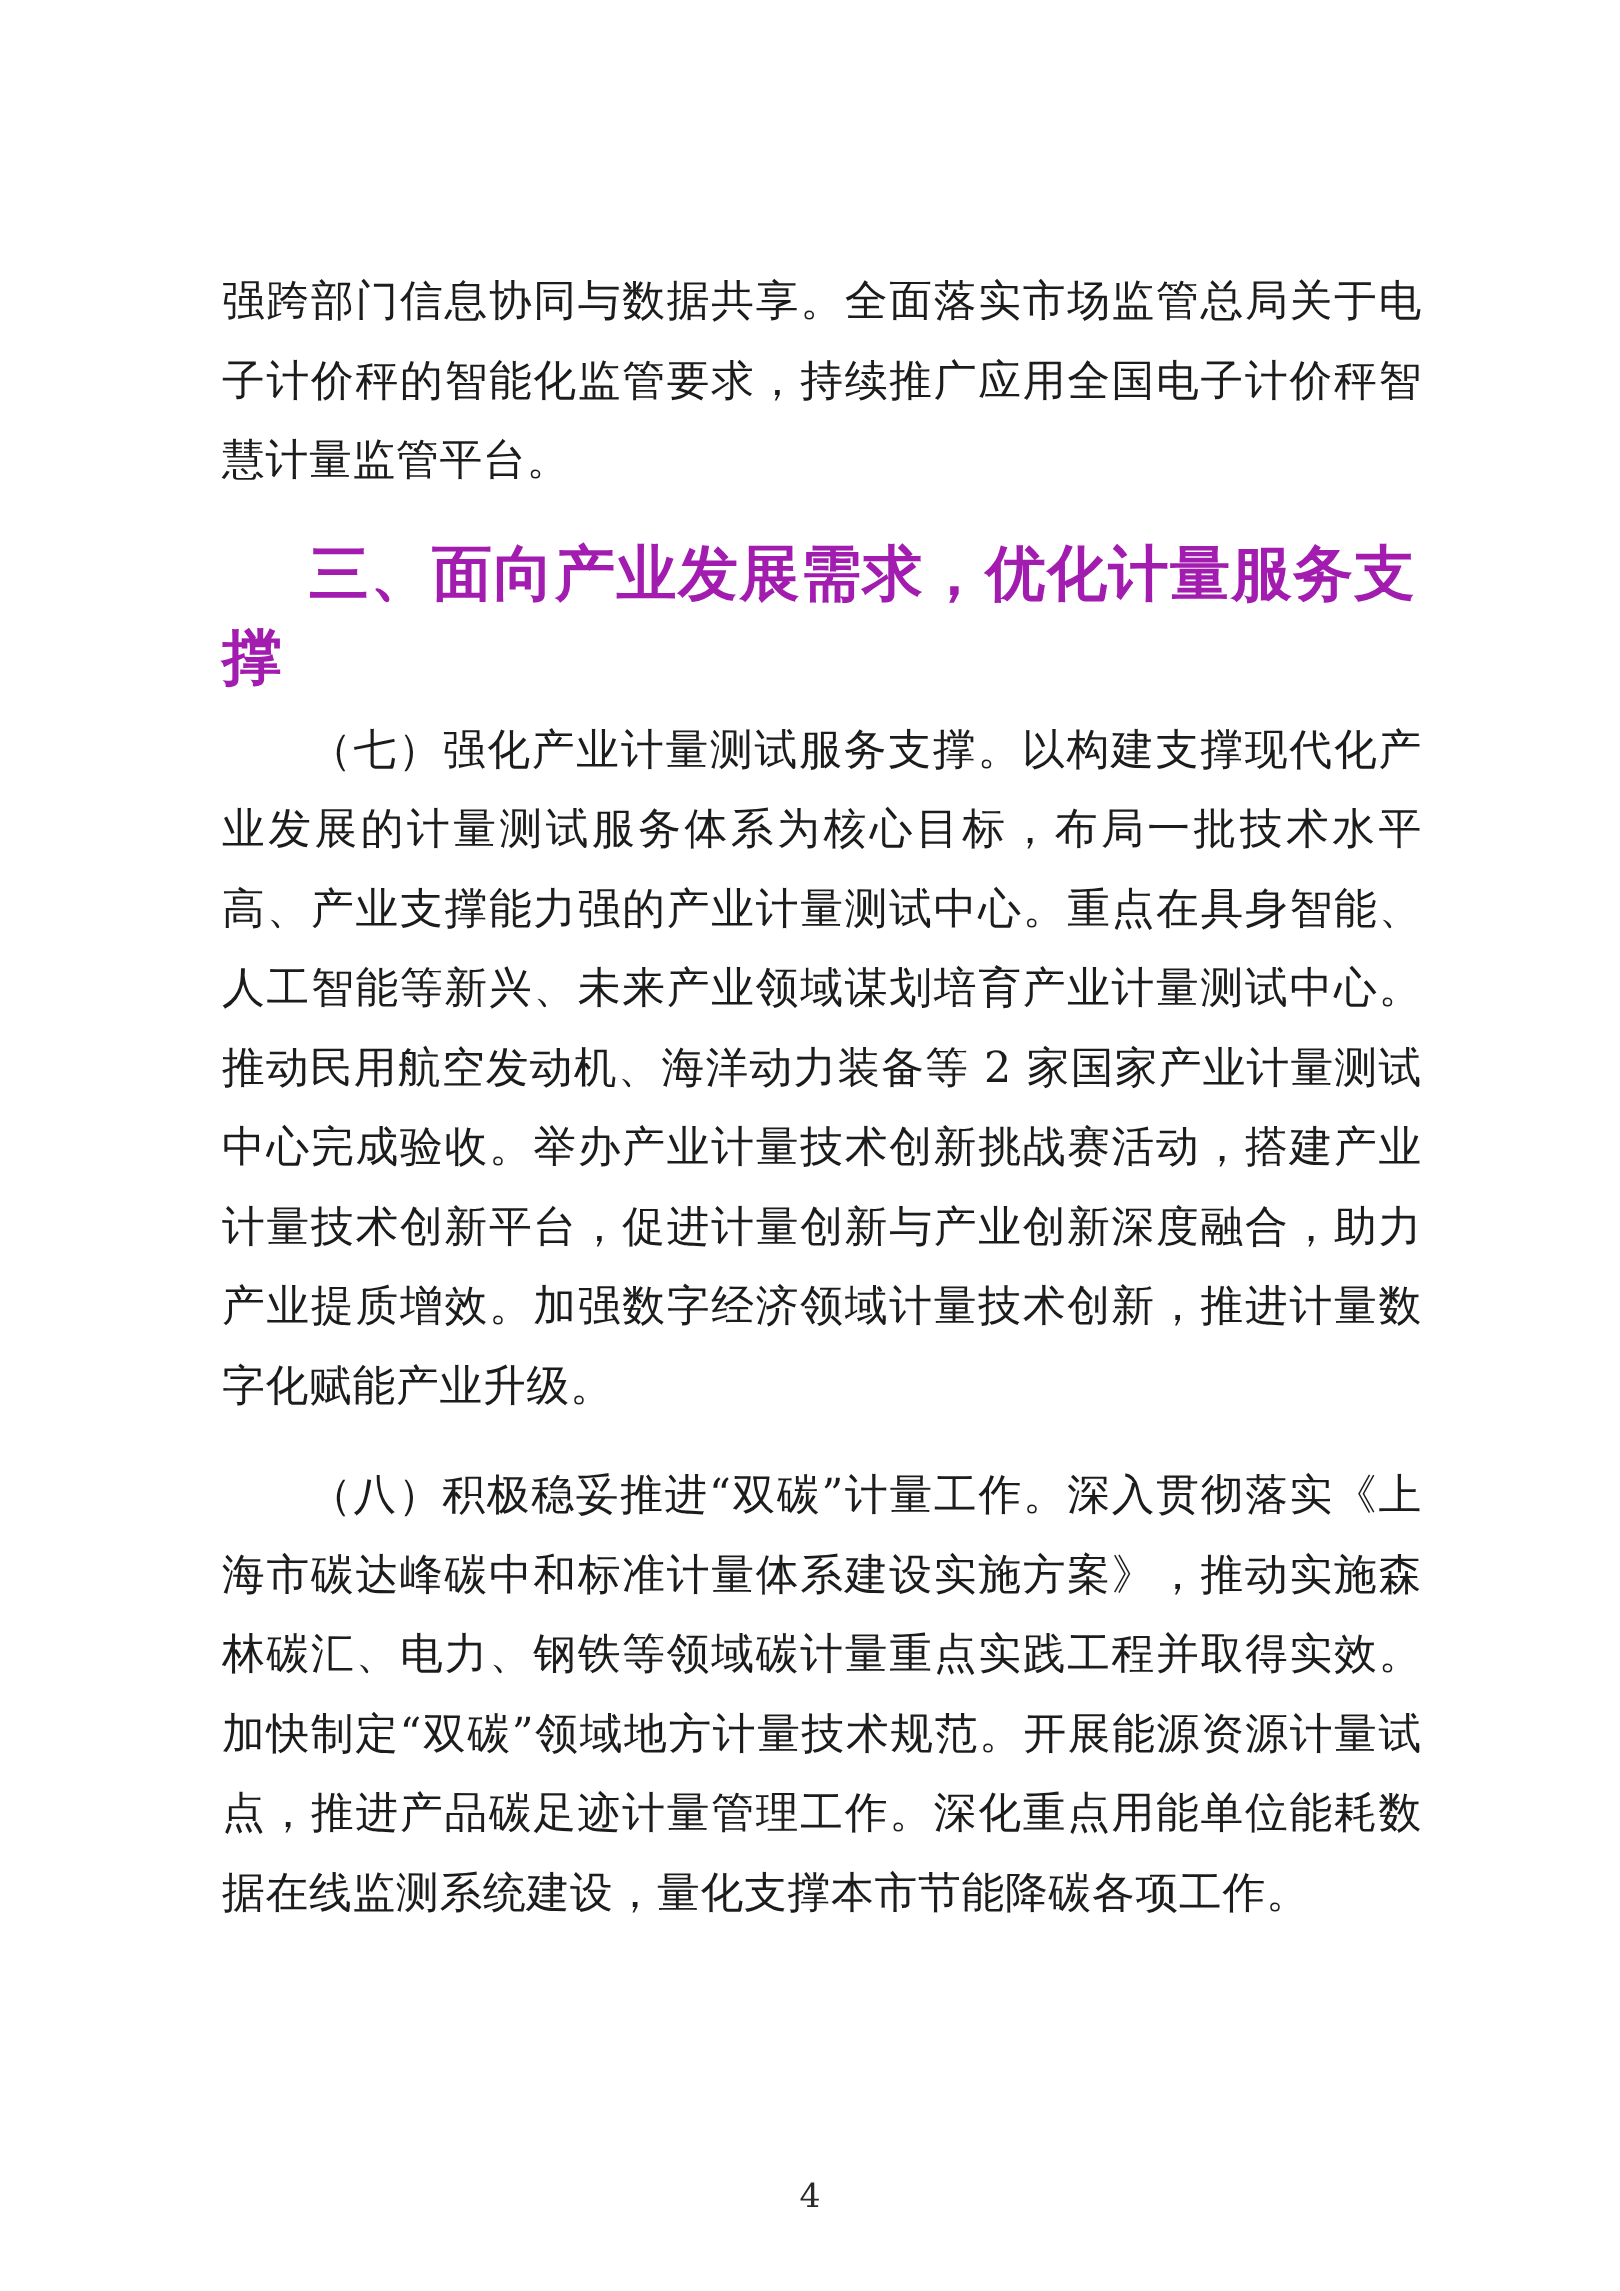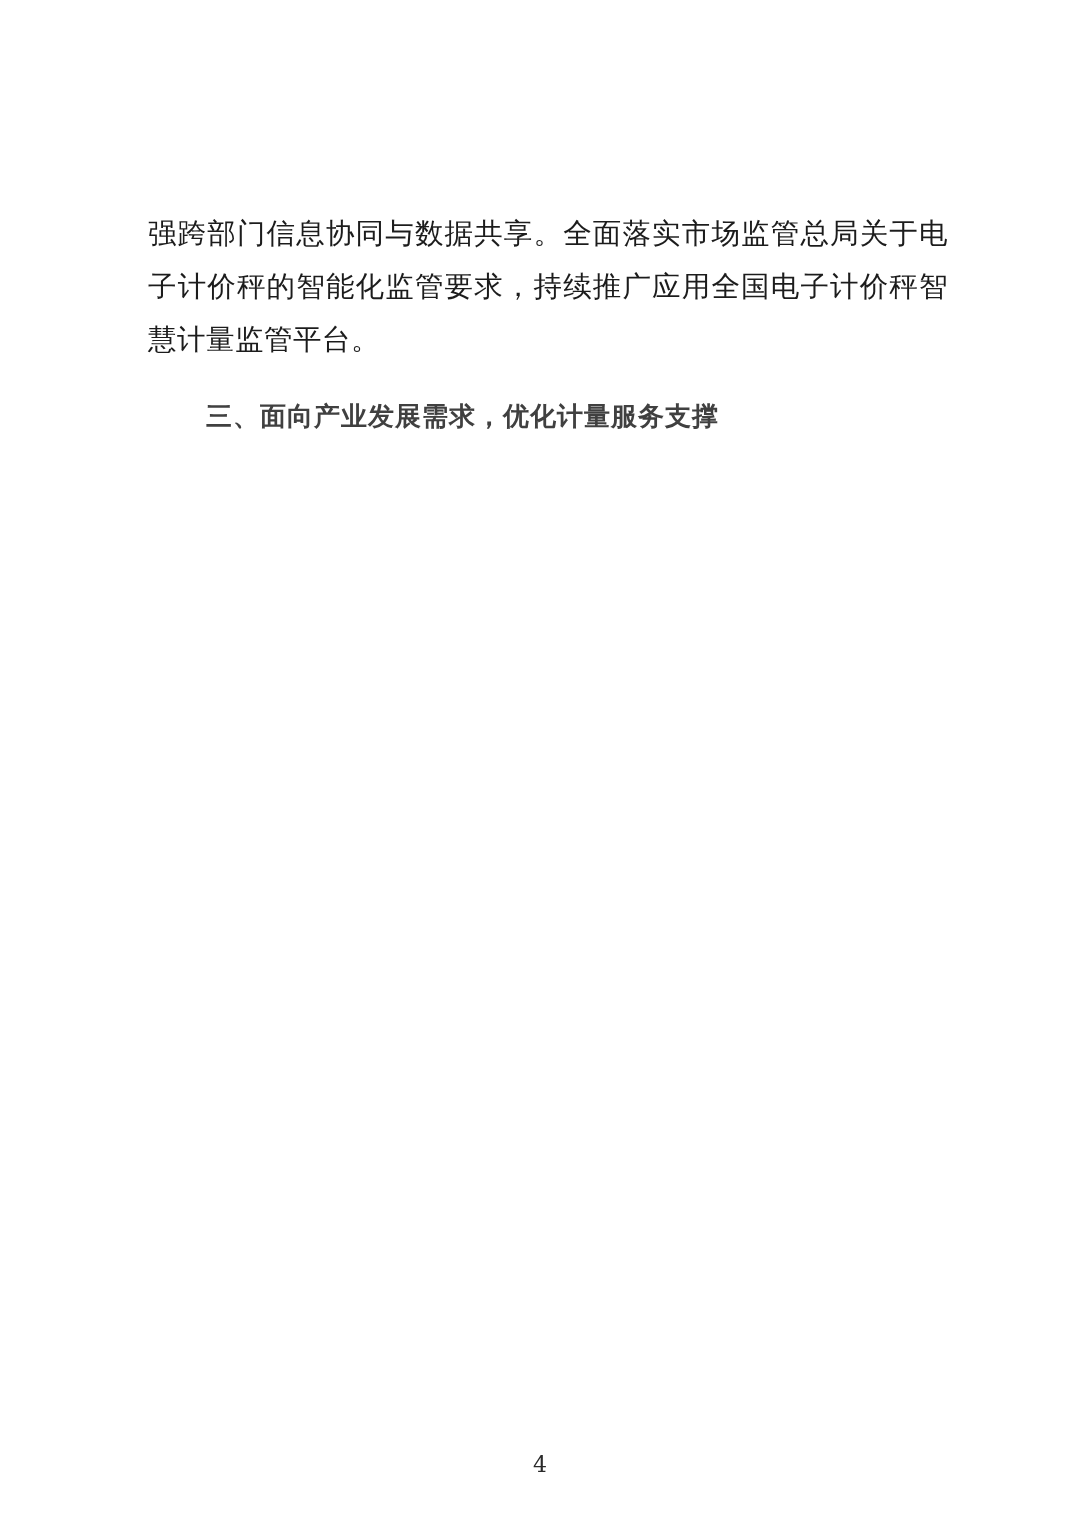--- a/index.html
+++ b/index.html
@@ -20,7 +20,7 @@
   .content {
     position: absolute;
     left: 148px;
-    top: 207px;
+    top: 174px;
     width: 800px;
   }
   .para {

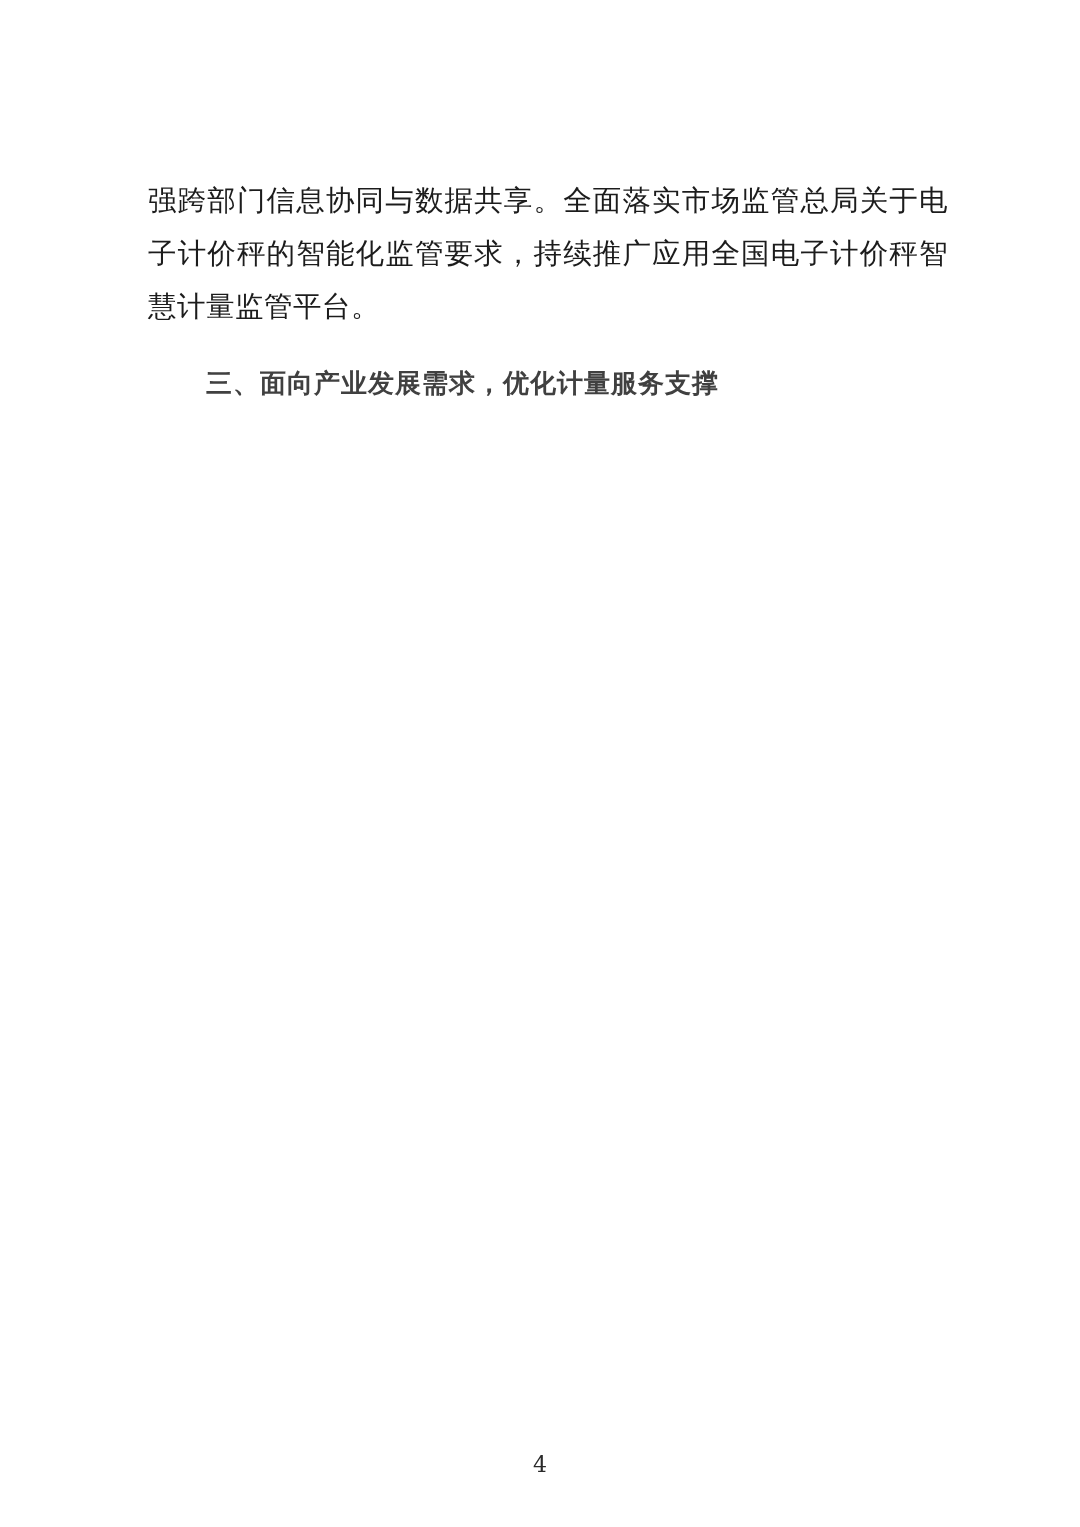--- a/index.html
+++ b/index.html
@@ -39,12 +39,12 @@
     text-indent: 58px;
   }
   .heading {
-    font-size: 26px;
+    font-size: 40px;
     line-height: 56px;
     font-weight: bold;
     text-indent: 58px;
     margin: 10px 0 6px 0;
-    color: #404040;
+    color: #a21caf;
     letter-spacing: 1px;
   }
   .spacer-sm { height: 8px; }

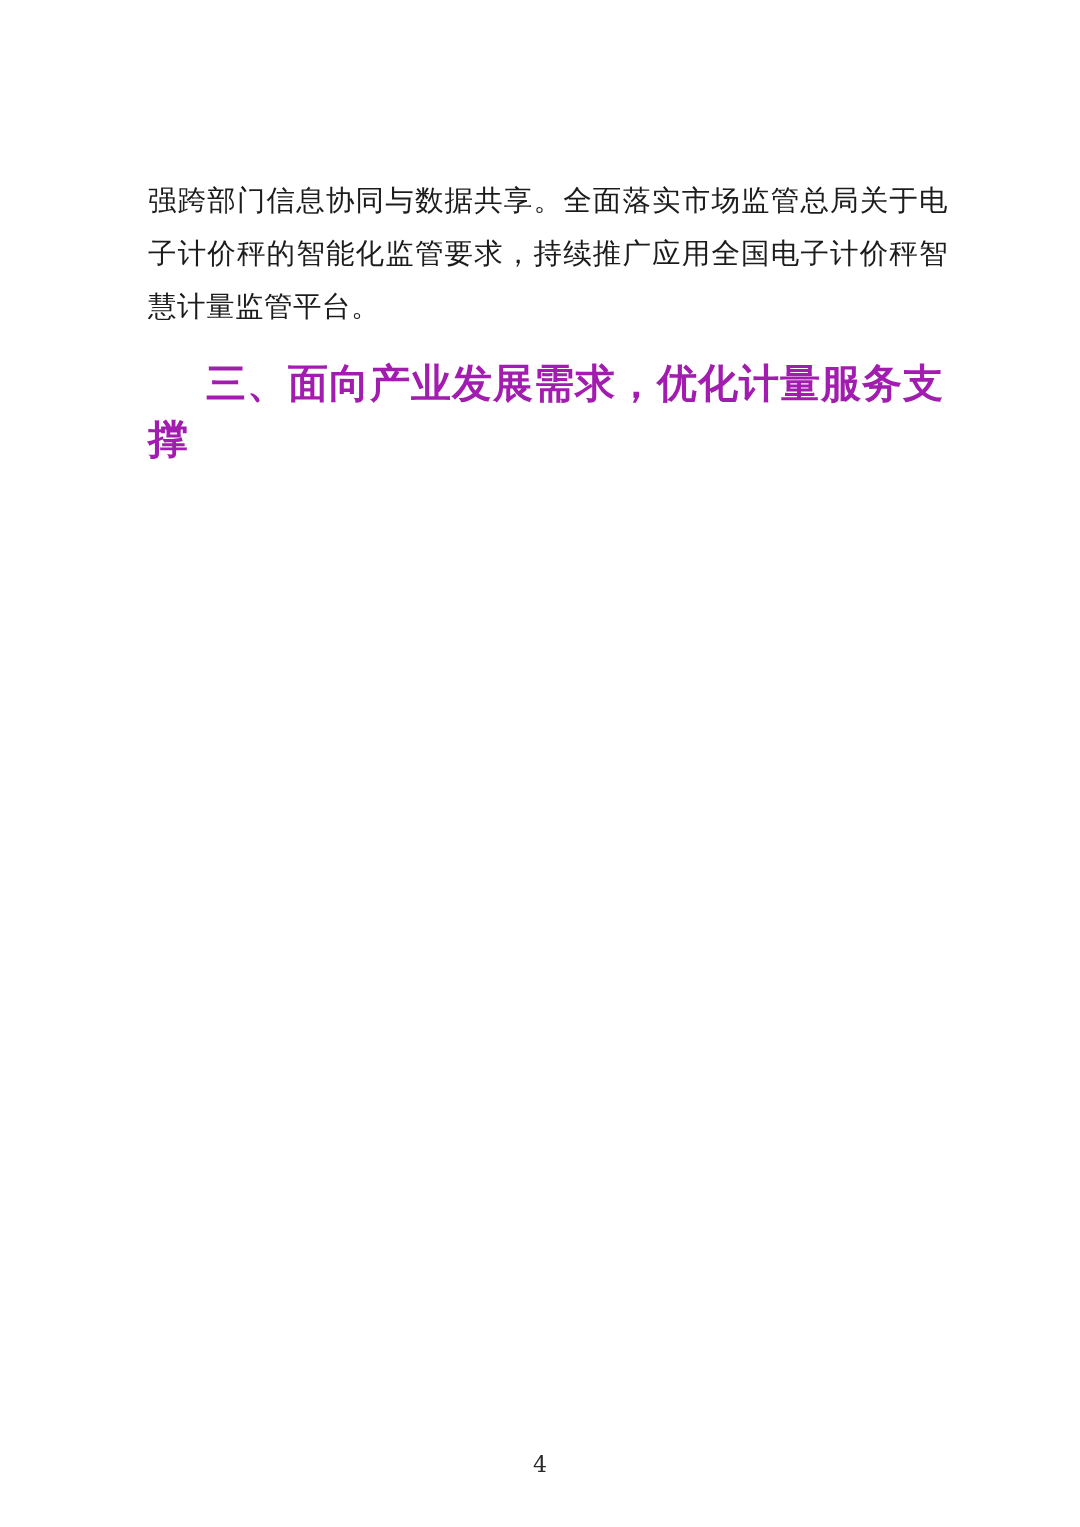--- a/index.html
+++ b/index.html
@@ -72,6 +72,7 @@
 
     <h2 class="heading">三、面向产业发展需求，优化计量服务支撑</h2>
 
+    <p class="para indent">（七）强化产业计量测试服务支撑。以构建支撑现代化产业发展的计量测试服务体系为核心目标，布局一批技术水平高、产业支撑能力强的产业计量测试中心。重点在具身智能、人工智能等新兴、未来产业领域谋划培育产业计量测试中心。推动民用航空发动机、海洋动力装备等 2 家国家产业计量测试中心完成验收。举办产业计量技术创新挑战赛活动，搭建产业计量技术创新平台，促进计量创新与产业创新深度融合，助力产业提质增效。加强数字经济领域计量技术创新，推进计量数字化赋能产业升级。</p>
 
     <div class="spacer-md"></div>
 

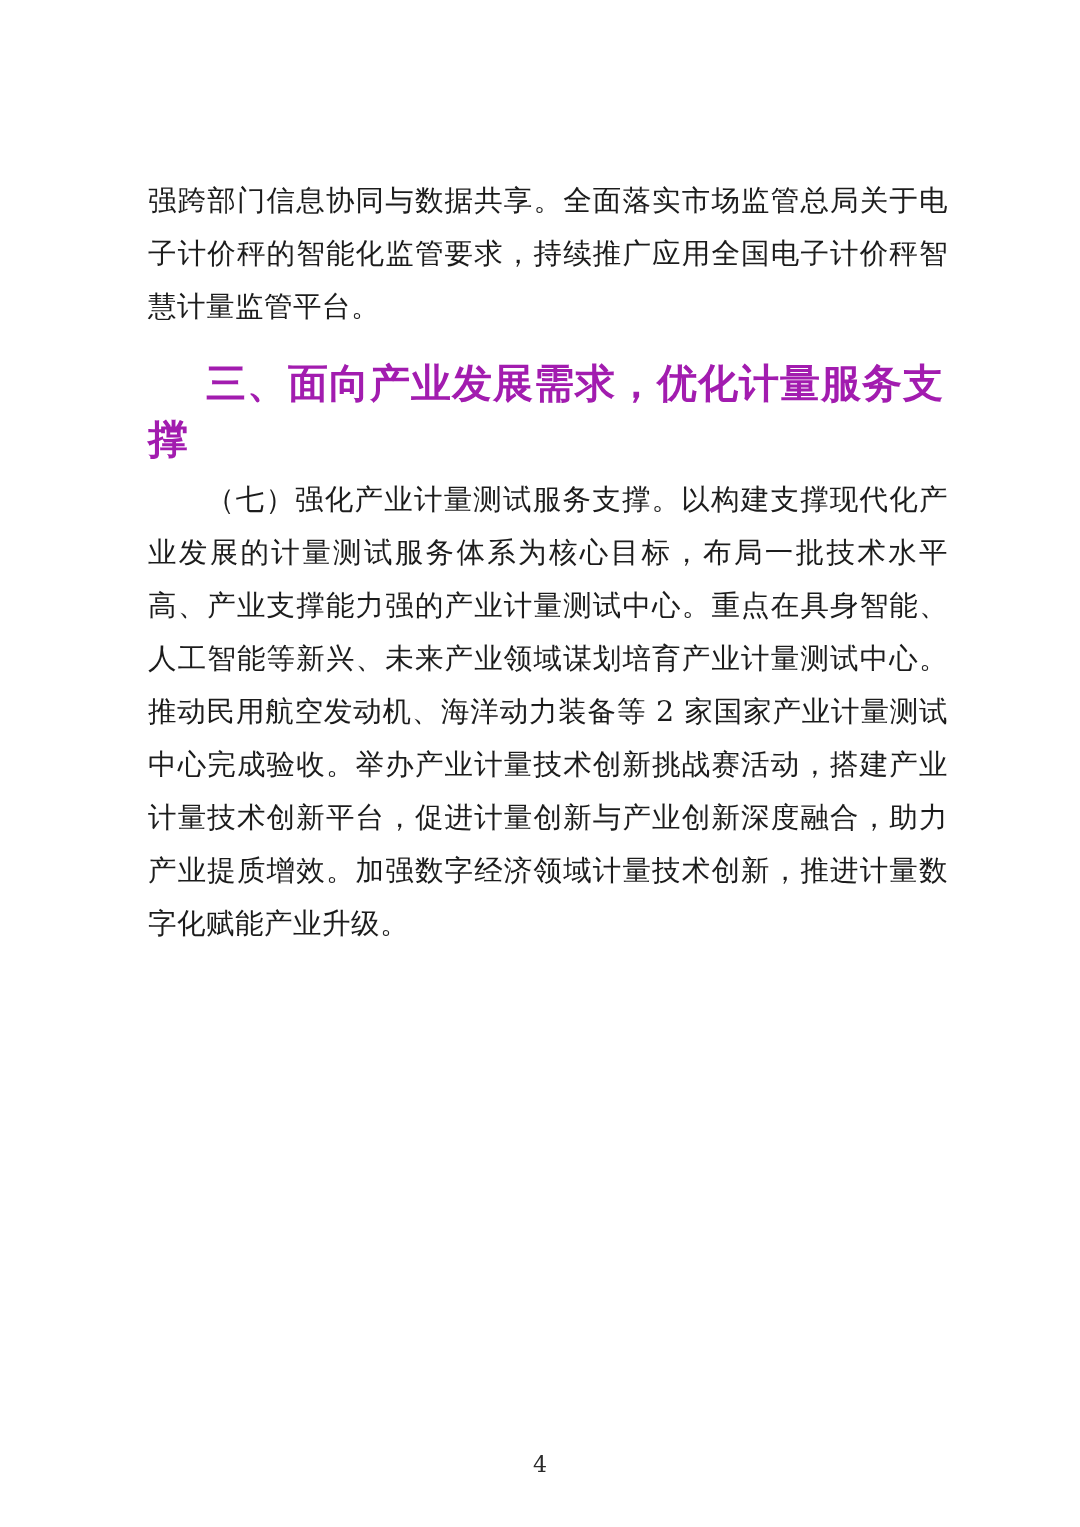--- a/index.html
+++ b/index.html
@@ -76,6 +76,7 @@
 
     <div class="spacer-md"></div>
 
+    <p class="para indent">（八）积极稳妥推进“双碳”计量工作。深入贯彻落实《上海市碳达峰碳中和标准计量体系建设实施方案》，推动实施森林碳汇、电力、钢铁等领域碳计量重点实践工程并取得实效。加快制定“双碳”领域地方计量技术规范。开展能源资源计量试点，推进产品碳足迹计量管理工作。深化重点用能单位能耗数据在线监测系统建设，量化支撑本市节能降碳各项工作。</p>
 
     <div class="spacer-md"></div>
 

